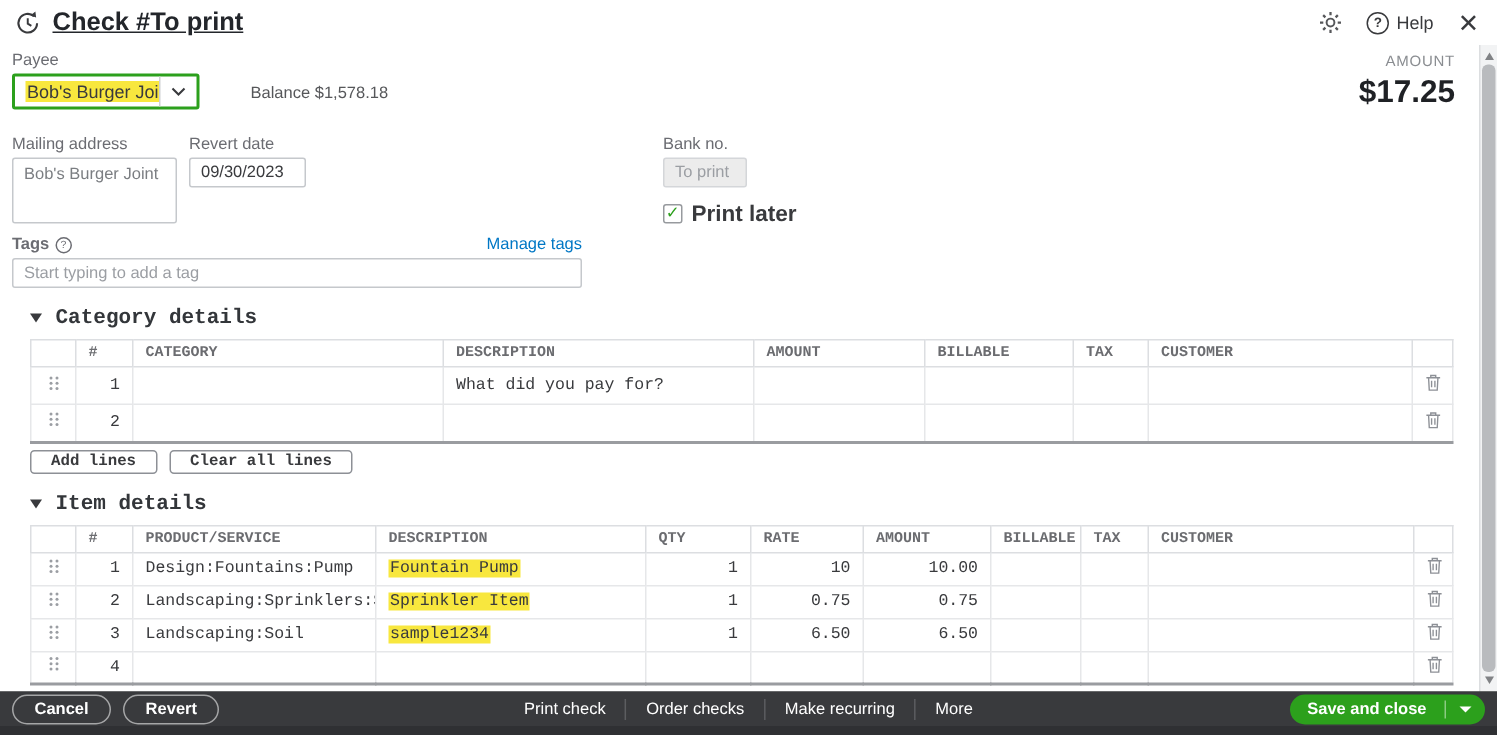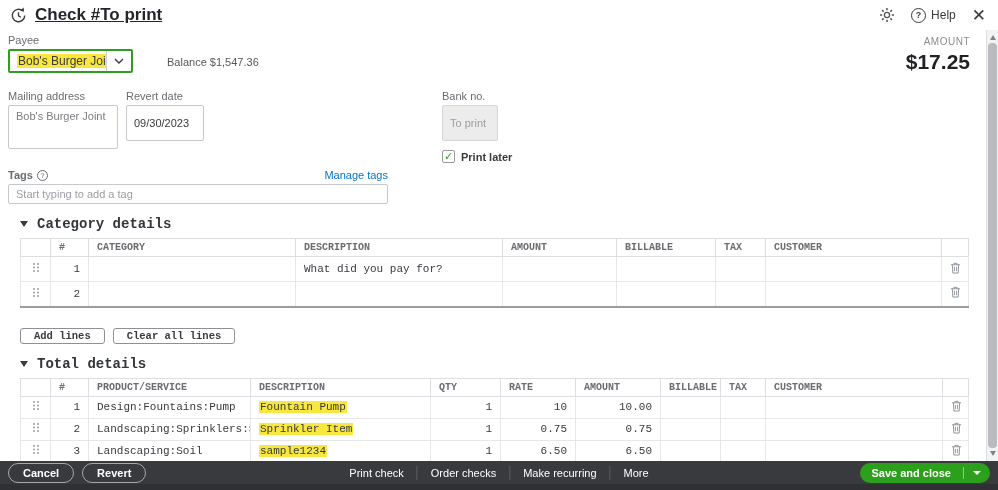--- a/index.html
+++ b/index.html
@@ -135,7 +135,7 @@
           </span>
         </div>
       </div>
-      <span class="balance">Balance $1,547.36</span>
+      <span class="balance">Balance $1,578.18</span>
       <div class="amount-panel">
         <div class="amount-label">AMOUNT</div>
         <div class="amount-value">$17.25</div>

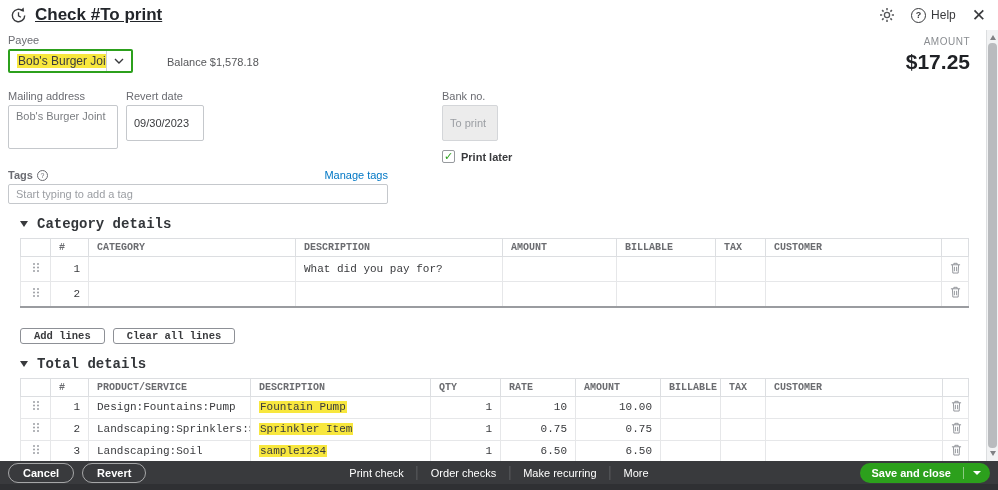--- a/index.html
+++ b/index.html
@@ -36,7 +36,7 @@
   .row2 { display:flex; margin-top:16px; }
   .addr-box { width:110px; height:44px; border:1px solid #c5c8cc; border-radius:2px; padding:4px 7px; font-size:11px; color:#7b7e82; }
   .grp-date { margin-left:8px; }
-  .text-input { height:36px; border:1px solid #c5c8cc; border-radius:2px; padding:1px 7px; font-size:11px; color:#393a3d; display:flex; align-items:center; background:#fff;text-align:right; }
+  .text-input { height:20px; border:1px solid #c5c8cc; border-radius:2px; padding:1px 7px; font-size:11px; color:#393a3d; display:flex; align-items:center; background:#fff;text-align:right; }
   .date-input { width:78px; }
   .grp-check { margin-left:238px; }
   .checkno-input { width:56px; background:#ececec; border-color:#d4d6d9; color:#9b9ea3; }

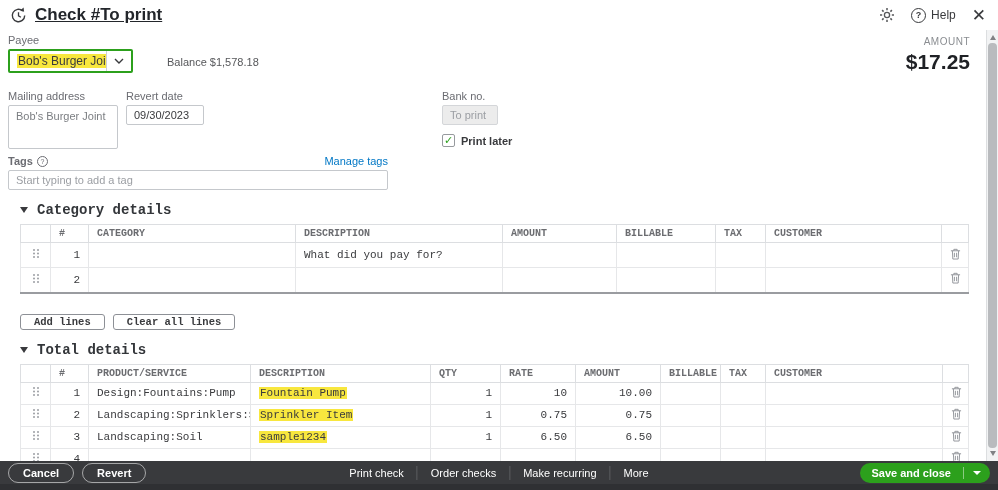--- a/index.html
+++ b/index.html
@@ -42,7 +42,7 @@
   .checkno-input { width:56px; background:#ececec; border-color:#d4d6d9; color:#9b9ea3; }
   .printlater { display:flex; align-items:center; gap:6px; margin-top:9px; cursor:pointer; }
   .cbox { width:13px; height:13px; border:1px solid #979a9e; border-radius:2px; background:#fff; display:flex; align-items:center; justify-content:center; font-size:11px; font-weight:bold; color:#2ca01c; line-height:1; }
-  .printlater span.lbl { font-size:11px; font-weight:bold; color:#393a3d; }
+  .printlater span.lbl { font-size:15px; font-weight:bold; color:#393a3d; }
 
   .tags-block { margin-top:6px; width:380px; }
   .tags-labelrow { display:flex; align-items:center; }

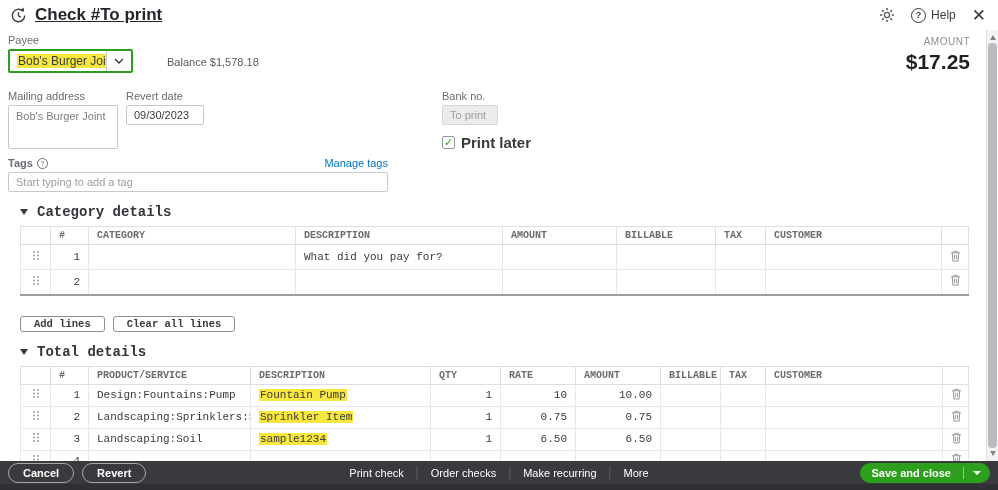--- a/index.html
+++ b/index.html
@@ -67,7 +67,7 @@
   td.hcell, td.tcell { text-align:center; padding:2px 2px; cursor:pointer; }
   .ph { color:#9b9ea3; }
 
-  .table-footer-row { display:flex; align-items:center; margin-top:20px; width:948px; }
+  .table-footer-row { display:flex; align-items:center; margin-top:4px; width:948px; }
   .mini-btn { border:1px solid #8d9096; border-radius:3px; background:#fff; font-size:10.5px; font-weight:bold; color:#393a3d; padding:2px 13px; margin-right:8px; height:16px; display:flex; align-items:center; cursor:pointer; font-family:inherit; }
   .total-group { margin-left:auto; display:flex; align-items:center; gap:32px; padding-right:26px; font-size:12px; color:#23262b; }
 

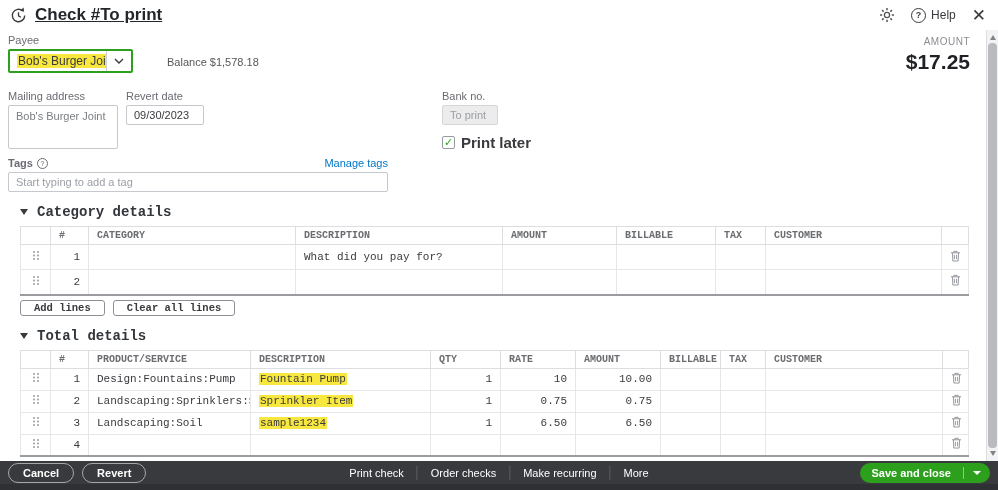--- a/index.html
+++ b/index.html
@@ -256,7 +256,7 @@
     <div class="section">
       <div class="sec-head">
         <span class="tri-down"></span>
-        <span class="txt">Total details</span>
+        <span class="txt">Item details</span>
       </div>
       <table class="grid item-grid">
         <colgroup>

